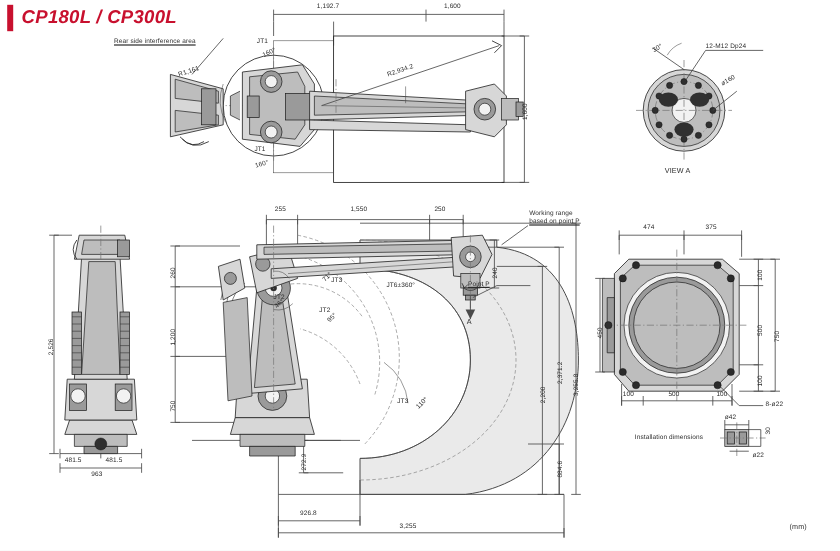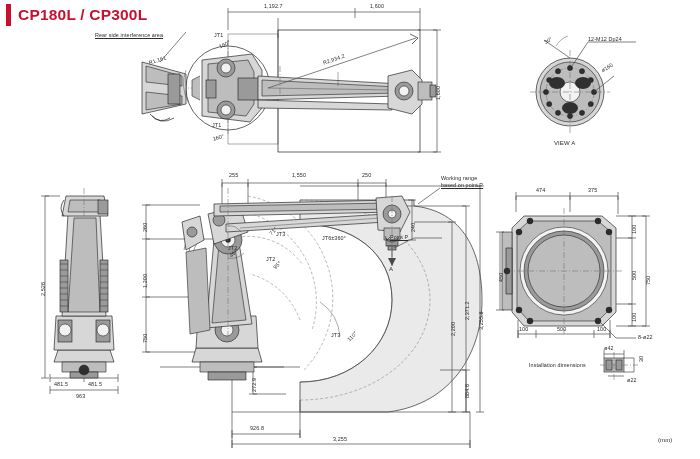--- a/index.html
+++ b/index.html
@@ -13,7 +13,7 @@
   #title-bar{position:absolute;left:6px;top:4px;display:flex;align-items:center;gap:7px;}
   #title-accent{width:5px;height:22px;background:#c8102e;}
   #title-text{font-size:15.5px;font-weight:bold;color:#c8102e;letter-spacing:.2px;
-              white-space:nowrap;}
+              white-space:nowrap;font-style:italic;}
 
   
   .t{position:absolute;font-size:5.4px;color:#2b2b2b;white-space:nowrap;

